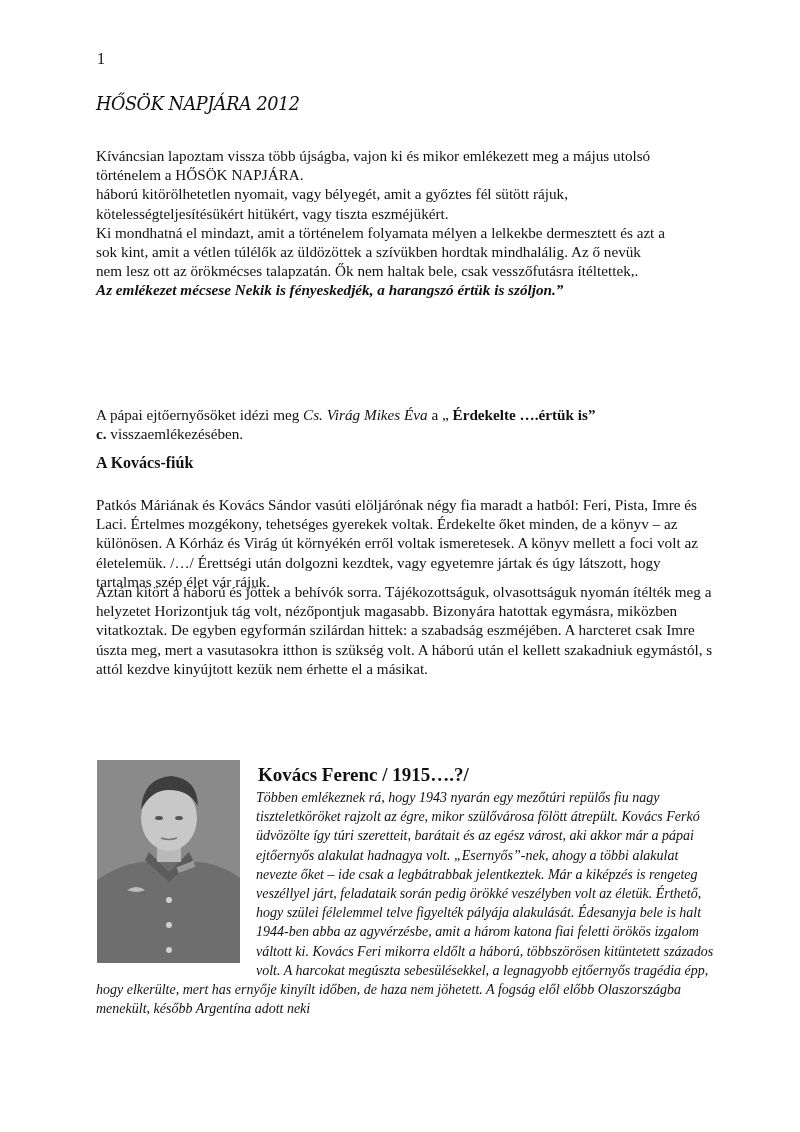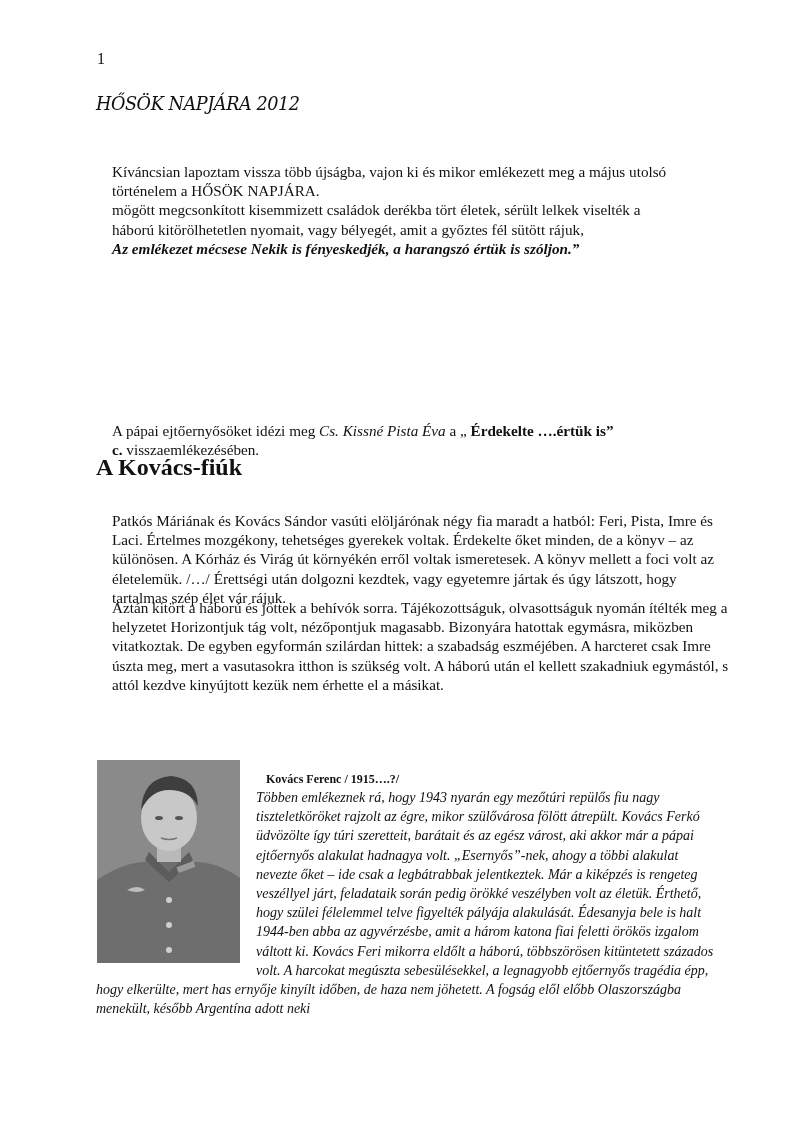--- a/index.html
+++ b/index.html
@@ -8,7 +8,7 @@
   .page-num { position: absolute; left: 97px; top: 50px; font-size: 16px; }
   .title { position: absolute; left: 96px; top: 92px; font-size: 19px; font-style: italic;
            font-family: "DejaVu Serif", serif; letter-spacing: -0.5px; transform: scaleX(0.93); transform-origin: left; }
-  .para { position: absolute; left: 96px; width: 620px; font-size: 15.2px; line-height: 19.2px; margin: 16px; }
+  .para { position: absolute; left: 96px; width: 620px; font-size: 15.2px; line-height: 19.2px; margin: 0; }
   .p1 { top: 146px; }
   .quote-bold { font-weight: bold; font-style: italic; }
   .p2 { top: 405px; }

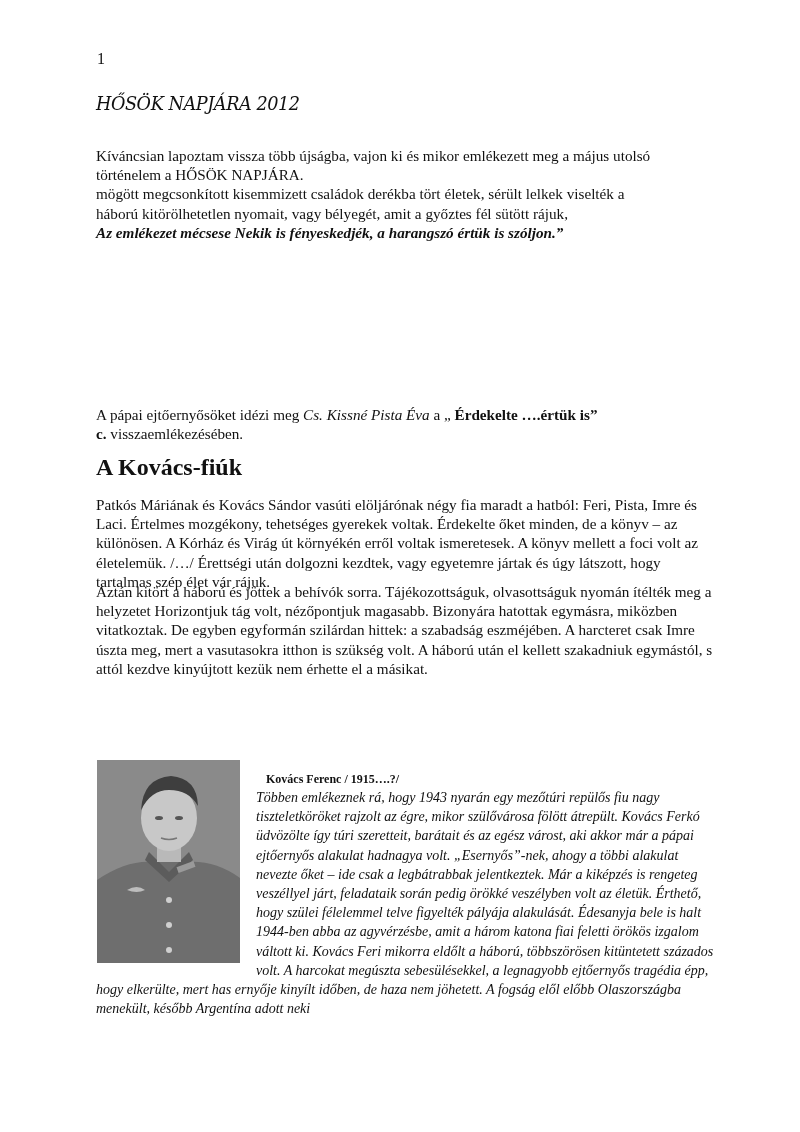--- a/index.html
+++ b/index.html
@@ -32,7 +32,6 @@
 <div class="para p1">
   <div>Kíváncsian lapoztam vissza több újságba, vajon ki és mikor emlékezett meg a május utolsó</div>
   <div>történelem a HŐSÖK NAPJÁRA.</div>
-  <div>mögött megcsonkított kisemmizett családok derékba tört életek, sérült lelkek viselték a</div>
   <div>háború kitörölhetetlen nyomait, vagy bélyegét, amit a győztes fél sütött rájuk,</div>
   <div class="quote-bold">Az emlékezet mécsese Nekik is fényeskedjék, a harangszó értük is szóljon.”</div>
 </div>

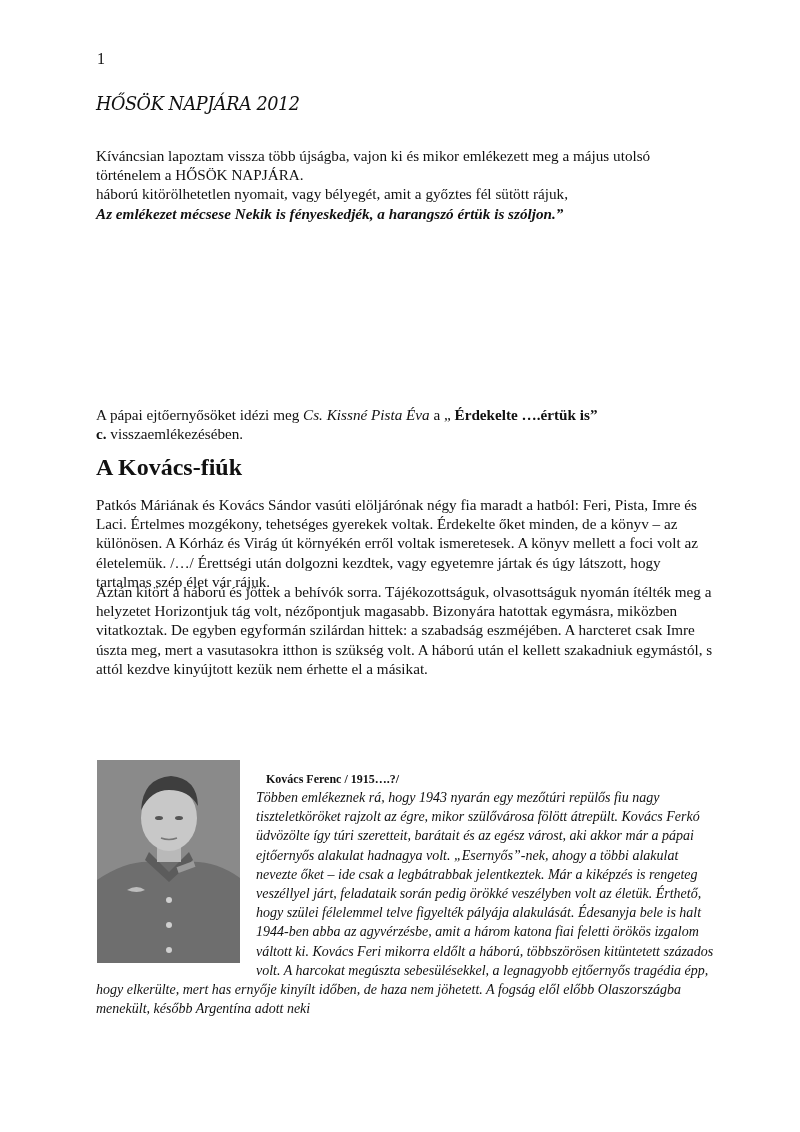--- a/index.html
+++ b/index.html
@@ -33,6 +33,7 @@
   <div>Kíváncsian lapoztam vissza több újságba, vajon ki és mikor emlékezett meg a május utolsó</div>
   <div>történelem a HŐSÖK NAPJÁRA.</div>
   <div>háború kitörölhetetlen nyomait, vagy bélyegét, amit a győztes fél sütött rájuk,</div>
+  <div>kötelességteljesítésükért hitükért, vagy tiszta eszméjükért.</div>
   <div class="quote-bold">Az emlékezet mécsese Nekik is fényeskedjék, a harangszó értük is szóljon.”</div>
 </div>
 

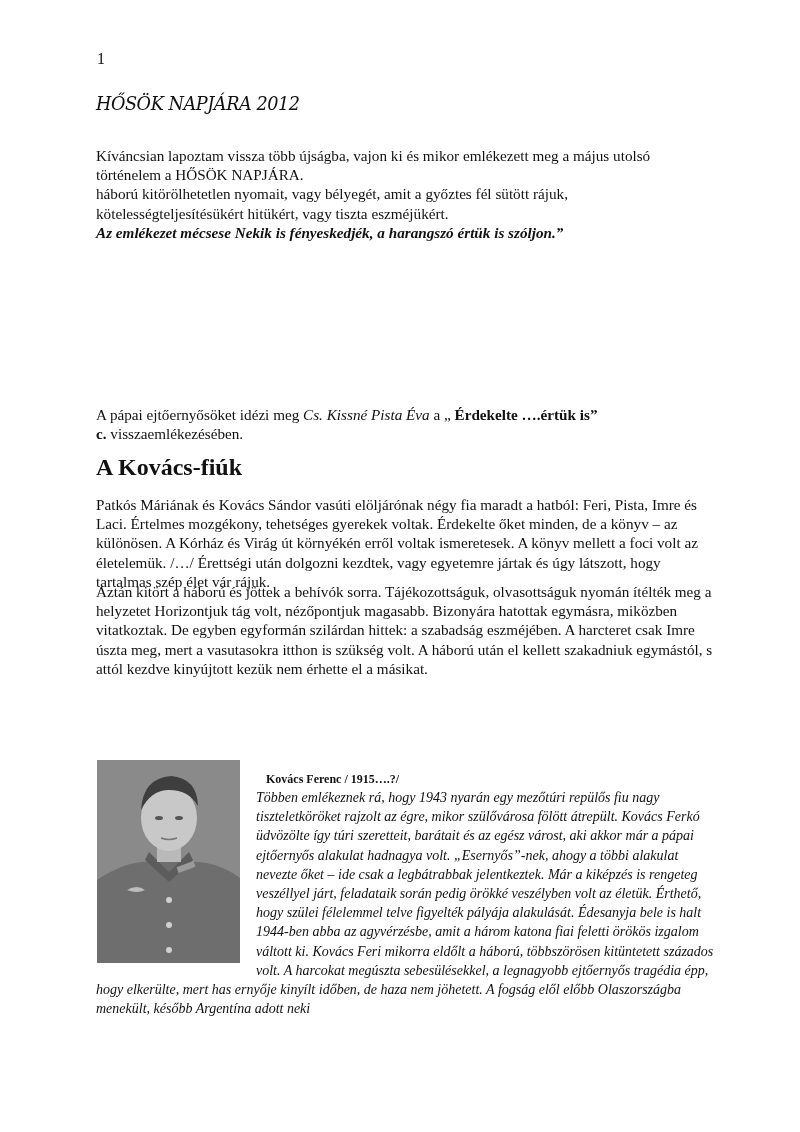--- a/index.html
+++ b/index.html
@@ -34,6 +34,7 @@
   <div>történelem a HŐSÖK NAPJÁRA.</div>
   <div>háború kitörölhetetlen nyomait, vagy bélyegét, amit a győztes fél sütött rájuk,</div>
   <div>kötelességteljesítésükért hitükért, vagy tiszta eszméjükért.</div>
+  <div>Ki mondhatná el mindazt, amit a történelem folyamata mélyen a lelkekbe dermesztett és azt a</div>
   <div class="quote-bold">Az emlékezet mécsese Nekik is fényeskedjék, a harangszó értük is szóljon.”</div>
 </div>
 

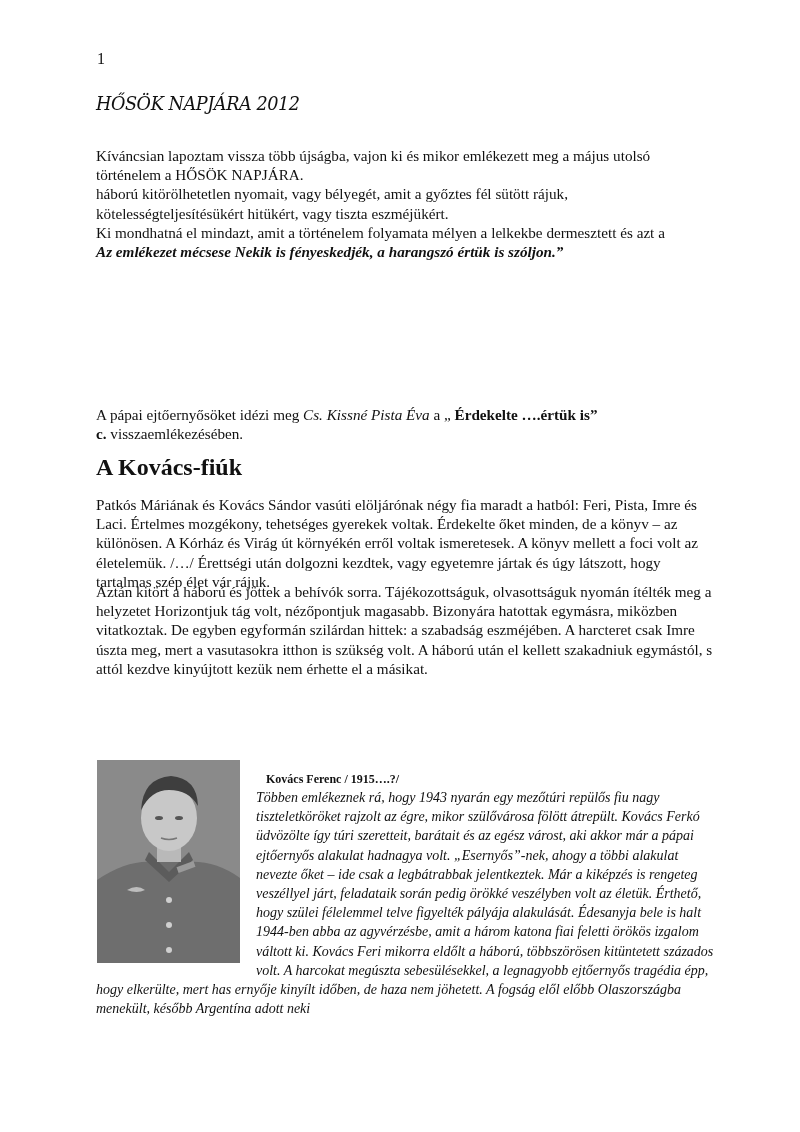--- a/index.html
+++ b/index.html
@@ -35,6 +35,7 @@
   <div>háború kitörölhetetlen nyomait, vagy bélyegét, amit a győztes fél sütött rájuk,</div>
   <div>kötelességteljesítésükért hitükért, vagy tiszta eszméjükért.</div>
   <div>Ki mondhatná el mindazt, amit a történelem folyamata mélyen a lelkekbe dermesztett és azt a</div>
+  <div>sok kint, amit a vétlen túlélők az üldözöttek a szívükben hordtak mindhalálig. Az ő nevük</div>
   <div class="quote-bold">Az emlékezet mécsese Nekik is fényeskedjék, a harangszó értük is szóljon.”</div>
 </div>
 

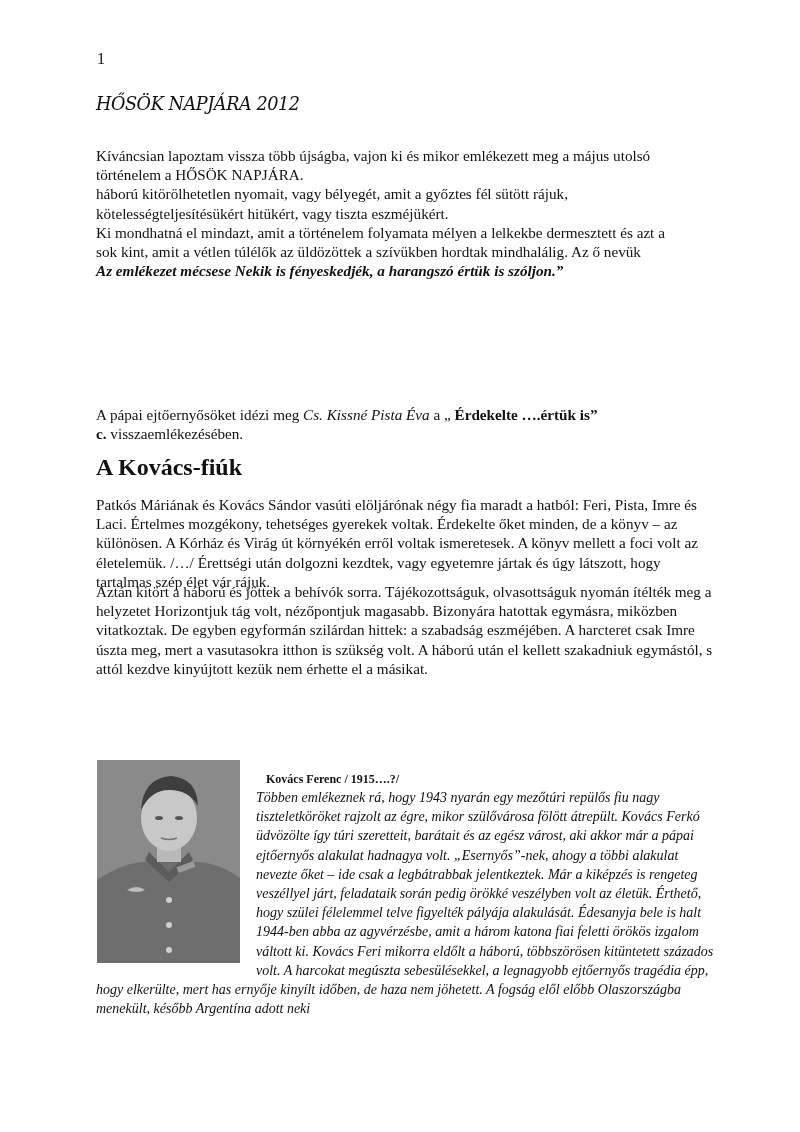--- a/index.html
+++ b/index.html
@@ -36,6 +36,7 @@
   <div>kötelességteljesítésükért hitükért, vagy tiszta eszméjükért.</div>
   <div>Ki mondhatná el mindazt, amit a történelem folyamata mélyen a lelkekbe dermesztett és azt a</div>
   <div>sok kint, amit a vétlen túlélők az üldözöttek a szívükben hordtak mindhalálig. Az ő nevük</div>
+  <div>nem lesz ott az örökmécses talapzatán. Ők nem haltak bele, csak vesszőfutásra ítéltettek,.</div>
   <div class="quote-bold">Az emlékezet mécsese Nekik is fényeskedjék, a harangszó értük is szóljon.”</div>
 </div>
 

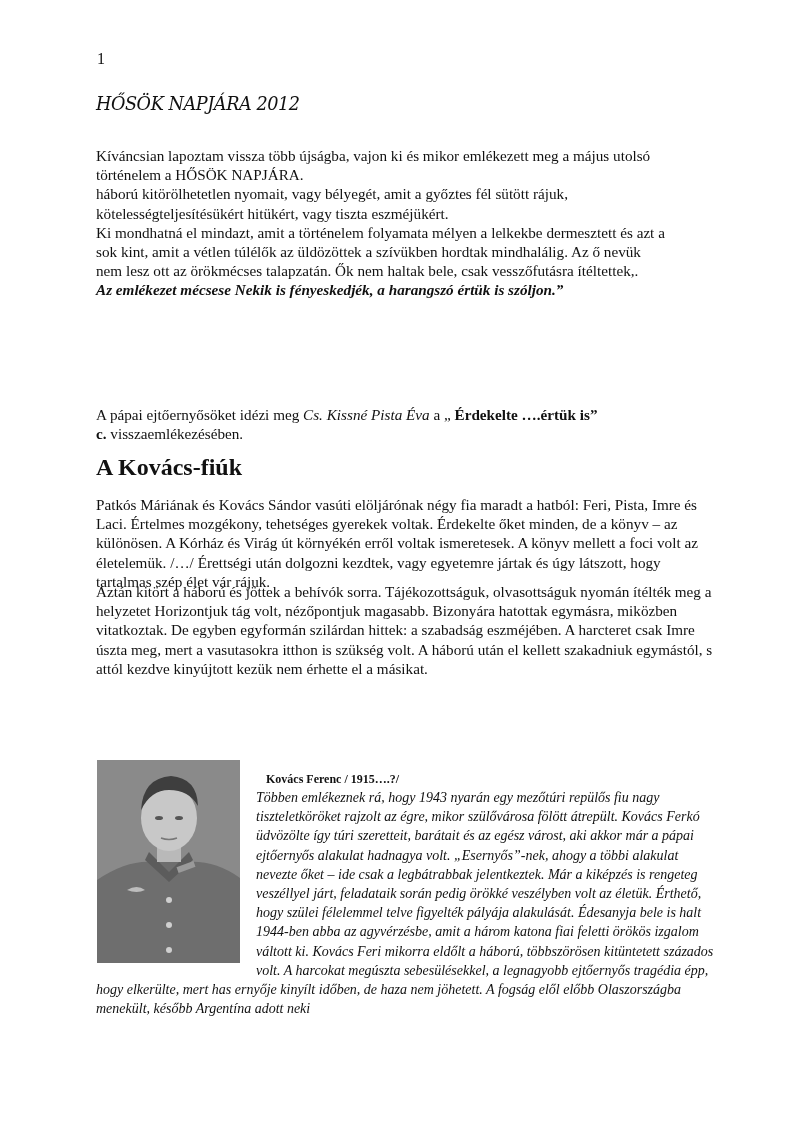--- a/index.html
+++ b/index.html
@@ -41,7 +41,7 @@
 </div>
 
 <div class="para p2">
-  <span> A pápai ejtőernyősöket idézi meg </span><i>Cs. Kissné Pista Éva</i><span> a „ </span><b>Érdekelte ….értük is”</b><br>
+  <span> A pápai ejtőernyősöket idézi meg </span><i>Cs. Virág Mikes Éva</i><span> a „ </span><b>Érdekelte ….értük is”</b><br>
   <b>c.</b><span> visszaemlékezésében.</span>
 </div>
 

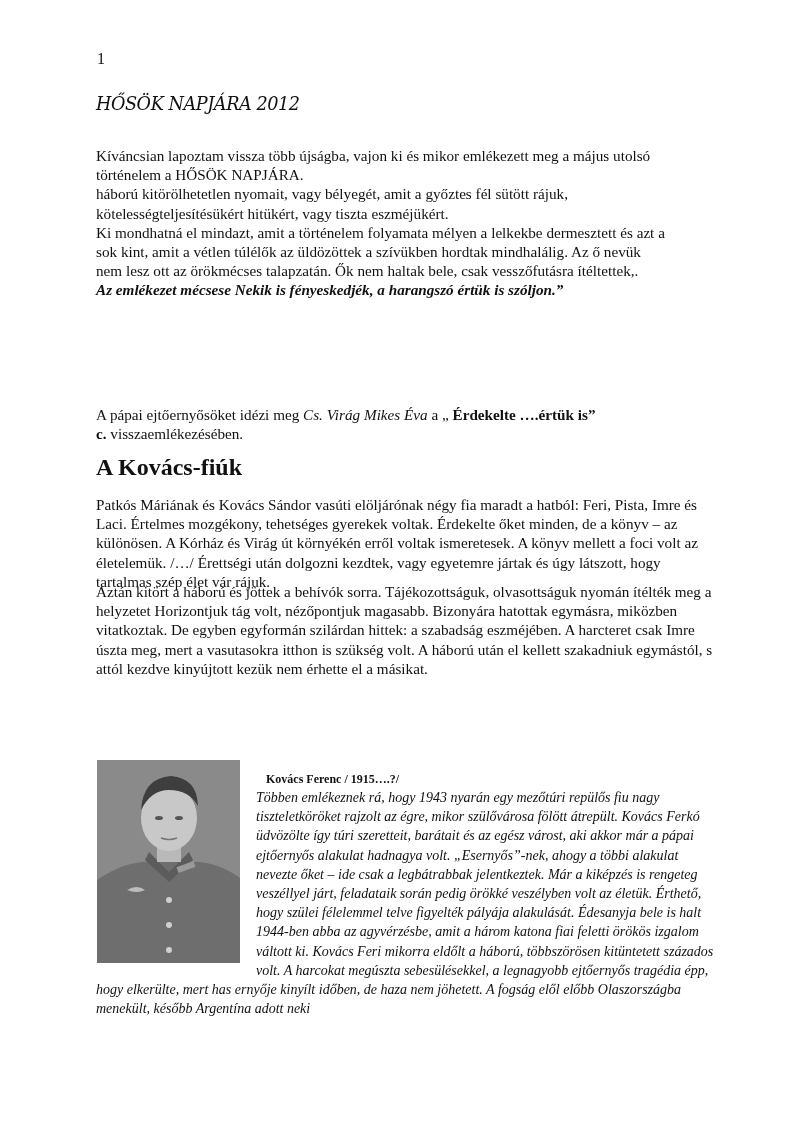--- a/index.html
+++ b/index.html
@@ -12,7 +12,7 @@
   .p1 { top: 146px; }
   .quote-bold { font-weight: bold; font-style: italic; }
   .p2 { top: 405px; }
-  .h2 { position: absolute; left: 96px; top: 454px; font-size: 24px; font-weight: bold; margin: 0; }
+  .h2 { position: absolute; left: 96px; top: 454px; font-size: 16px; font-weight: bold; margin: 0; }
   .p3 { top: 495px; font-family: Liberation Serif, serif; }
   .p4 { top: 582px; }
   .photo { position: absolute; left: 97px; top: 760px; width: 143px; height: 203px;

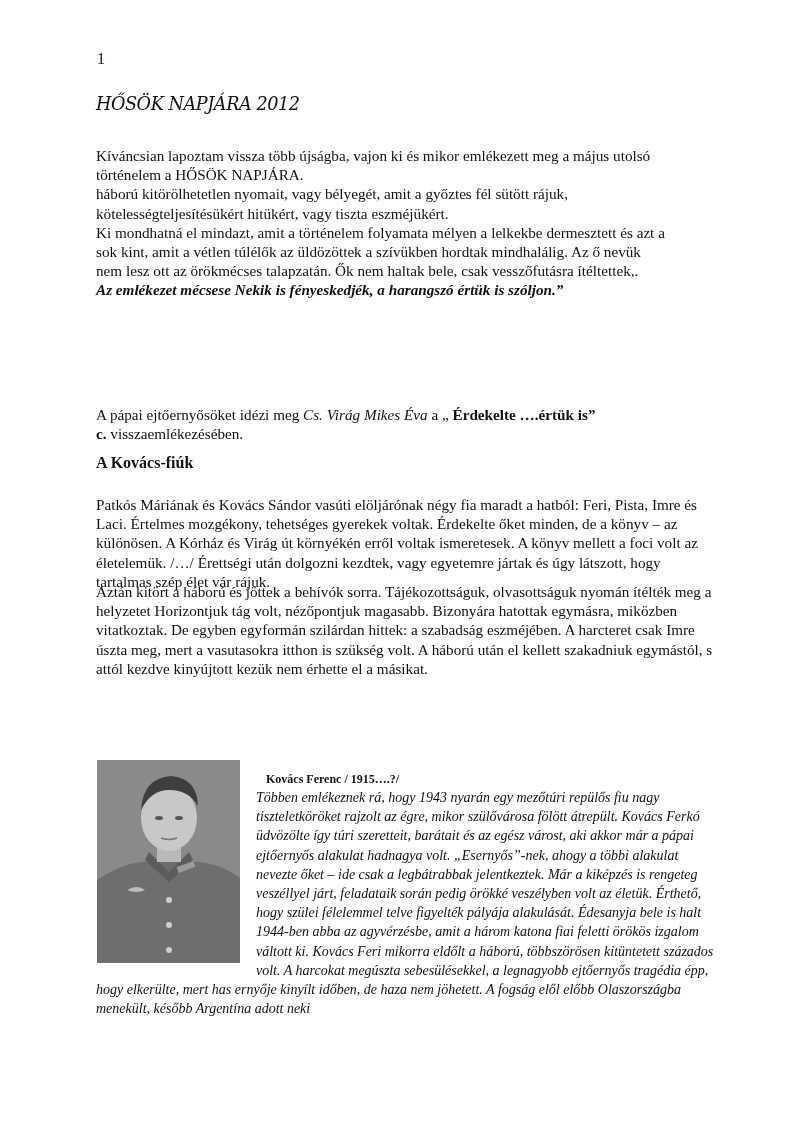--- a/index.html
+++ b/index.html
@@ -18,7 +18,7 @@
   .photo { position: absolute; left: 97px; top: 760px; width: 143px; height: 203px;
            background: linear-gradient(180deg, #8e8e8e 0%, #7a7a7a 40%, #6a6a6a 100%); overflow: hidden; }
   .photo svg { width: 100%; height: 100%; display: block; }
-  .h3 { position: absolute; left: 258px; top: 764px; font-size: 12px; font-weight: bold; margin: 8px; }
+  .h3 { position: absolute; left: 258px; top: 764px; font-size: 19px; font-weight: bold; margin: 0; }
   .bio { position: absolute; left: 96px; top: 788px; width: 620px; font-size: 14px; line-height: 19.2px; font-style: italic; margin: 0; }
   .bio .float-spacer { float: left; width: 160px; height: 173px; }
 </style>

